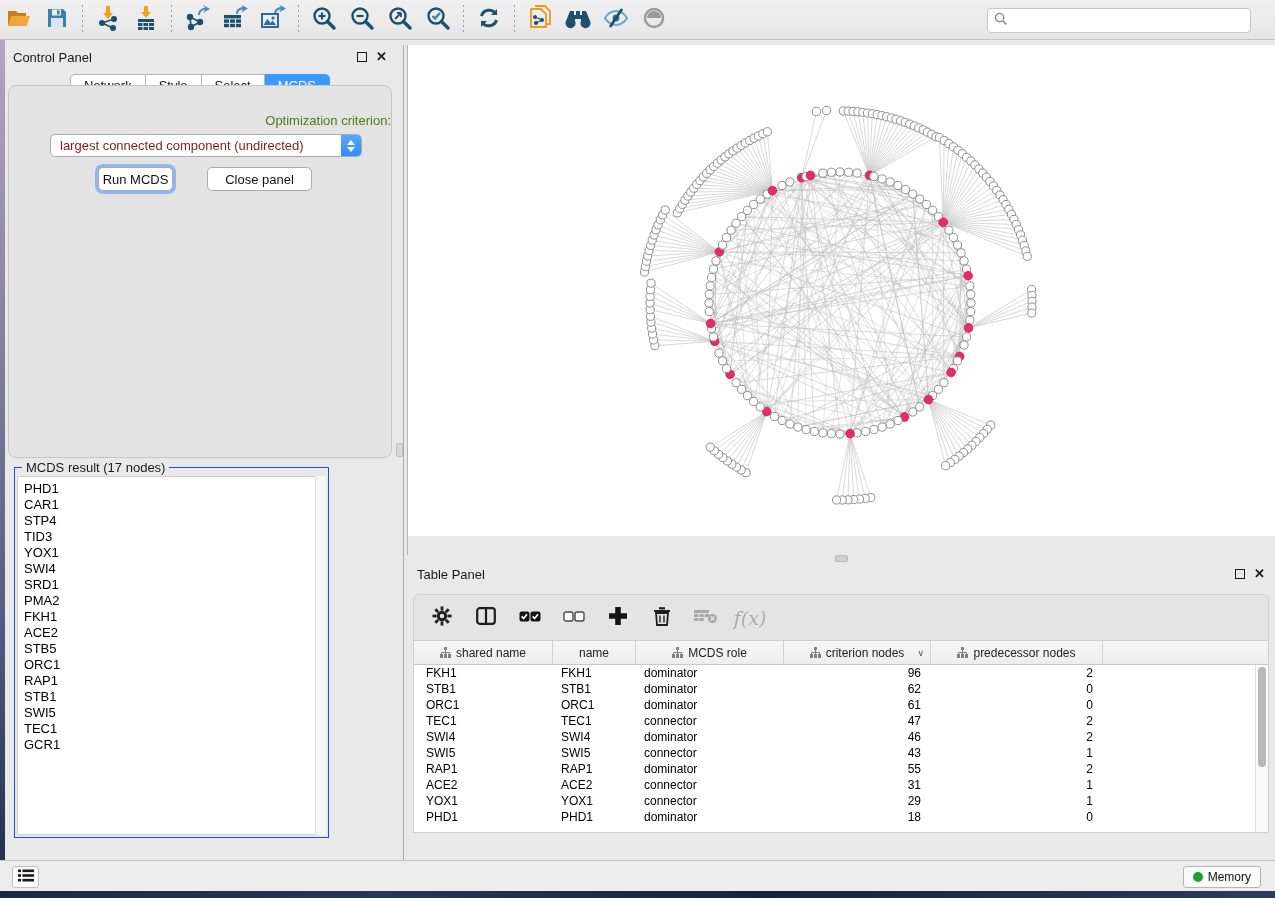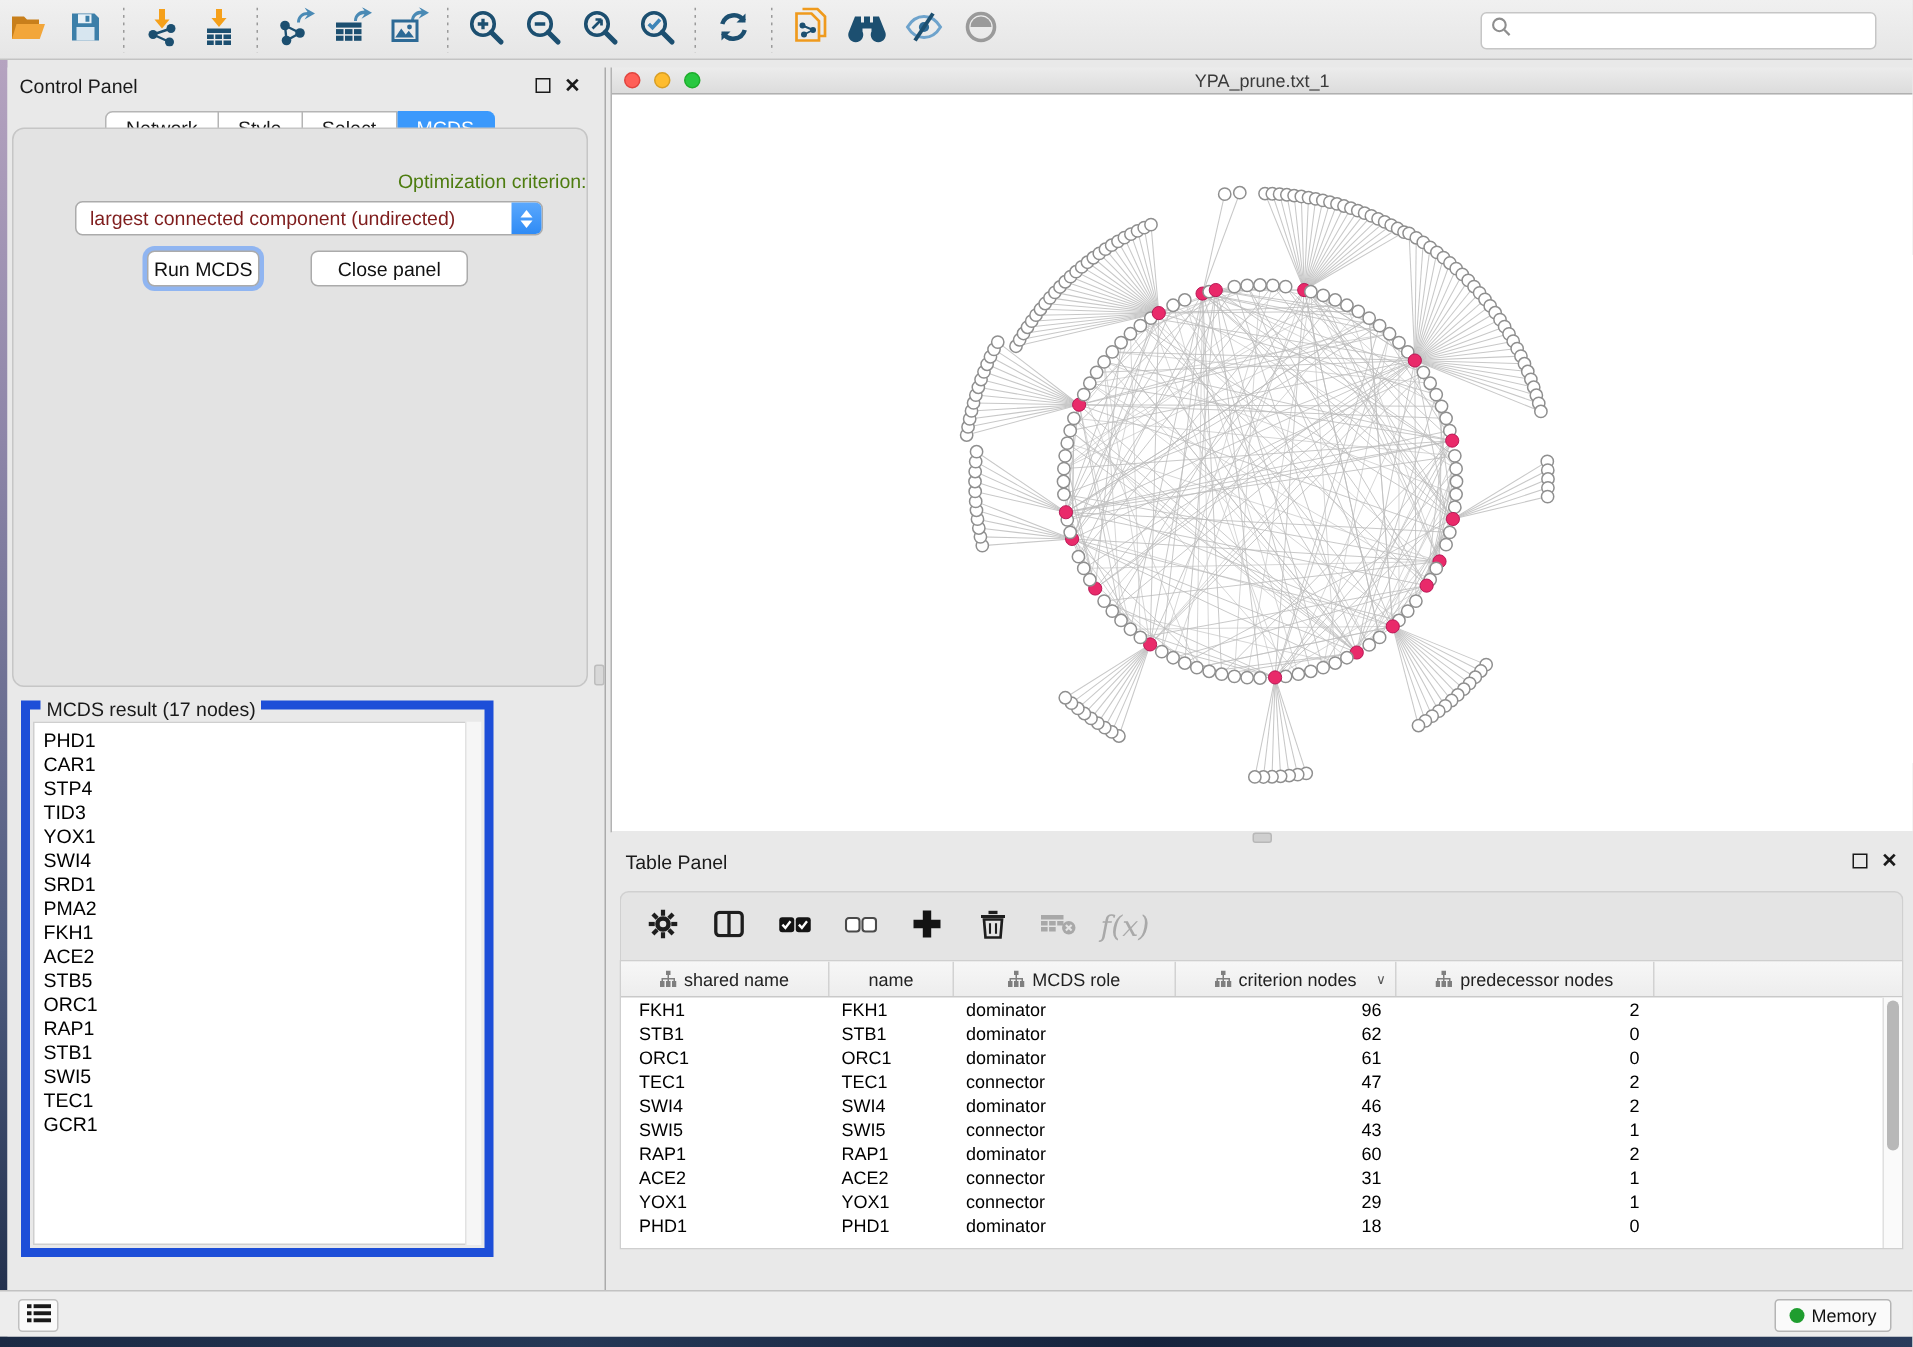--- a/index.html
+++ b/index.html
@@ -338,14 +338,6 @@
   </div>
 
 <div class="net-window">
-  <div class="net-titlebar">
-    <div class="lights">
-      <span class="light red"></span>
-      <span class="light yellow"></span>
-      <span class="light green"></span>
-    </div>
-    <span class="net-title">YPA_prune.txt_1</span>
-  </div>
   <div class="net-canvas">
     <svg id="net-svg" width="868" height="491" viewBox="0 0 868 491">
         <line x1="389.8914300452858" y1="382.04784696385883" x2="520.5023171976515" y2="354.58333112212625" stroke="#c6c6c6" stroke-width="0.6" opacity="0.8"></line>

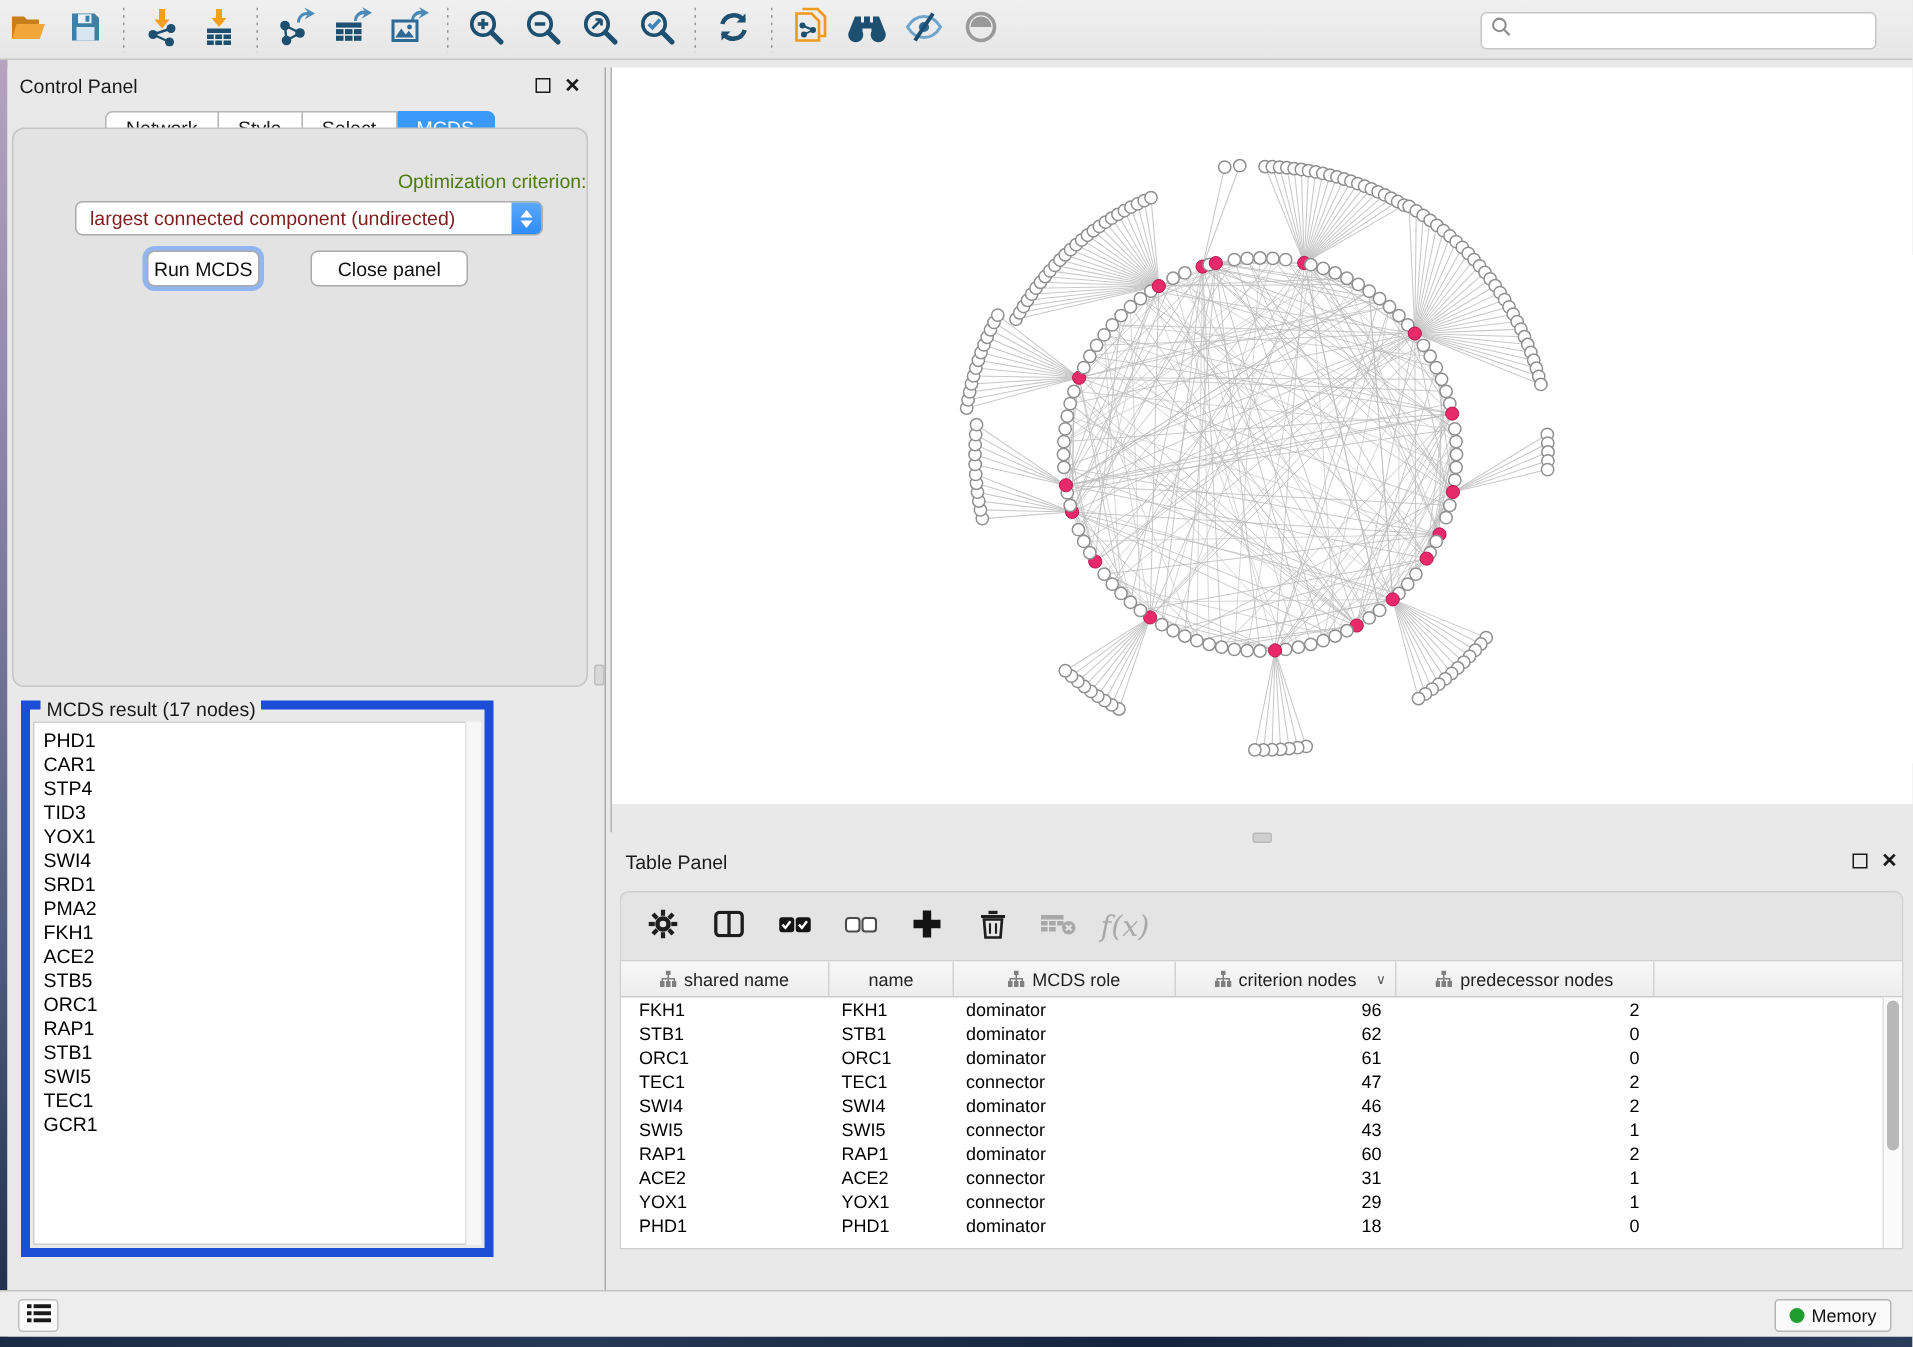--- a/index.html
+++ b/index.html
@@ -57,7 +57,7 @@
   .cp-btn.closep { left:198px; width:105px; }
 
   .mcds-group { position:absolute; left:9px; top:422px; width:315px; height:371px;
-                border:6px solid #1d4ed8; }
+                border:1px solid #1d4ed8; }
   .group-title { position:absolute; top:-8px; left:7px; background:#e9e9e9; padding:0 4px;
                  font-size:13px; color:#1a1a1a; }
   .mcds-list { position:absolute; left:2px; top:8px; right:2px; bottom:2px; background:#fff;

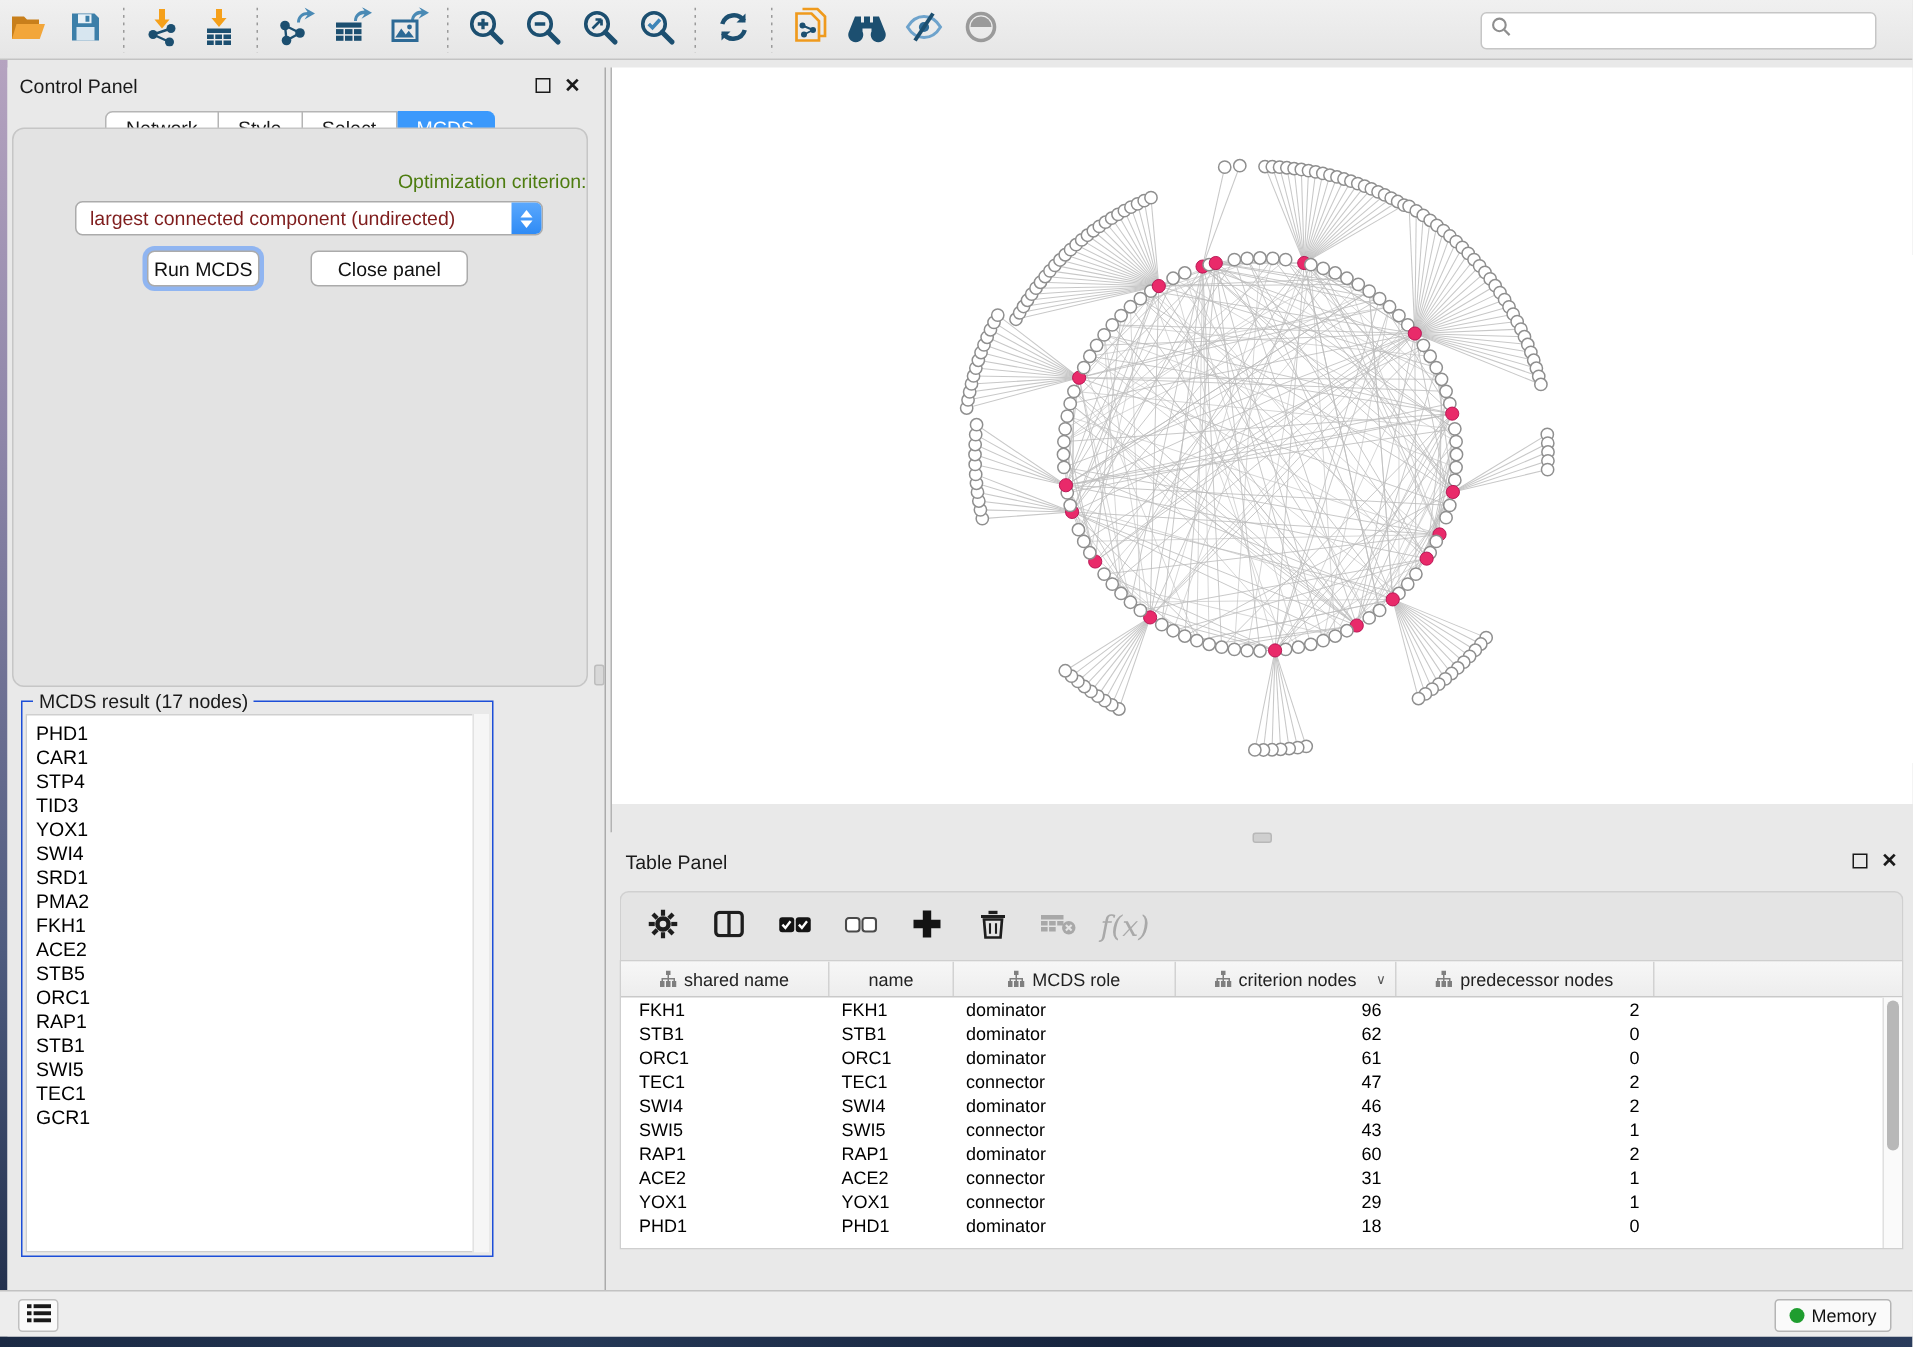--- a/index.html
+++ b/index.html
@@ -1130,7 +1130,7 @@
           <div class="tcell l" style="width: 139px;">RAP1</div>
           <div class="tcell l2" style="width: 83px;">RAP1</div>
           <div class="tcell l2" style="width: 148px;">dominator</div>
-          <div class="tcell r" style="width: 147px;">60</div>
+          <div class="tcell r" style="width: 147px;">55</div>
           <div class="tcell r" style="width: 172px;">2</div>
         </div>
         <div class="trow">

